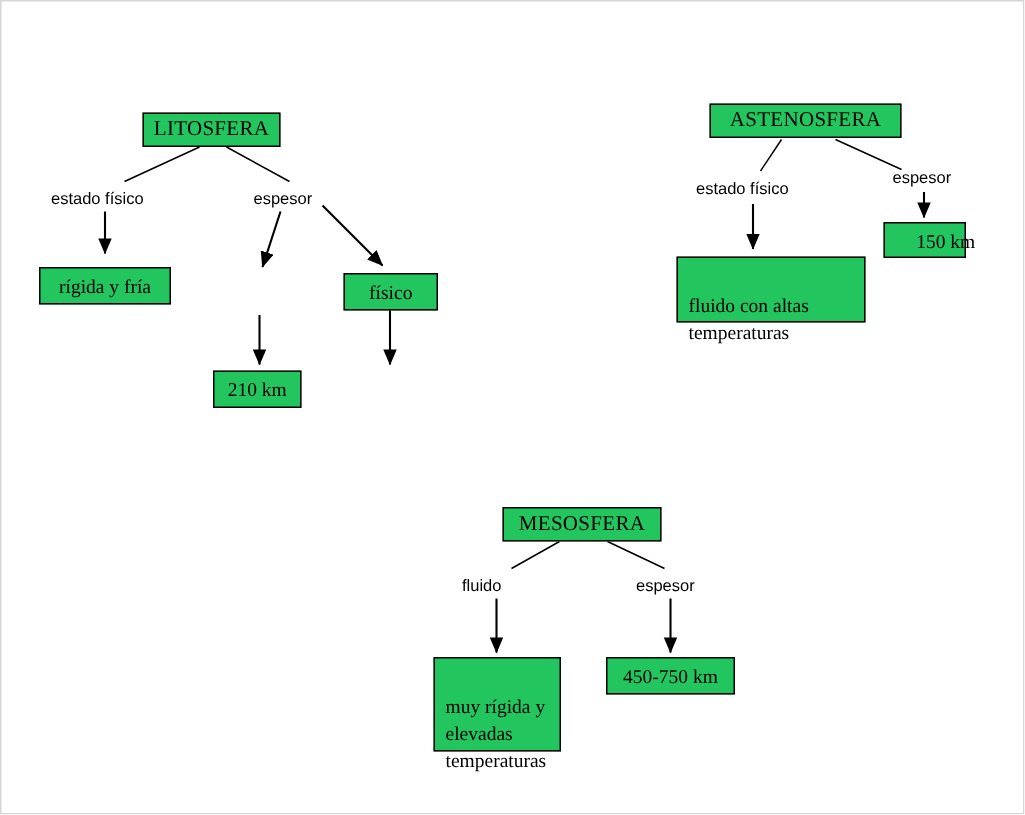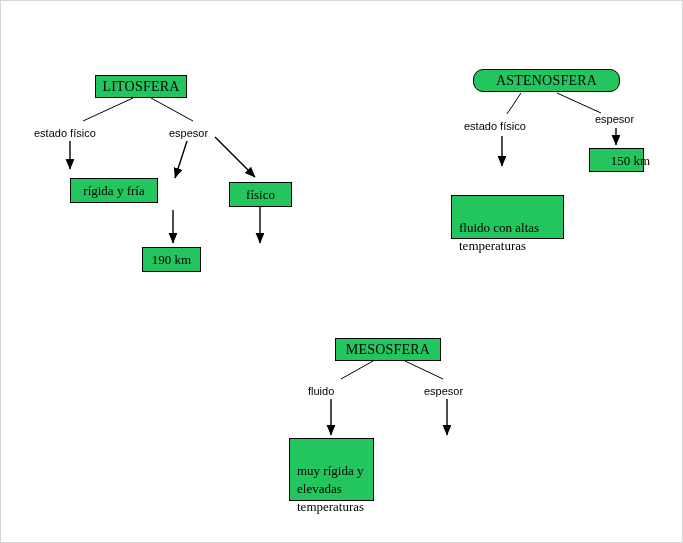--- a/index.html
+++ b/index.html
@@ -118,7 +118,7 @@
   </div>
 
 
-  <div class="node title" style="left:472px; top:68px; width:147px; height:23px;border-radius:10px;">
+  <div class="node title" style="left:472px; top:68px; width:128px; height:23px;">
     <span>ASTENOSFERA</span>
   </div>
 

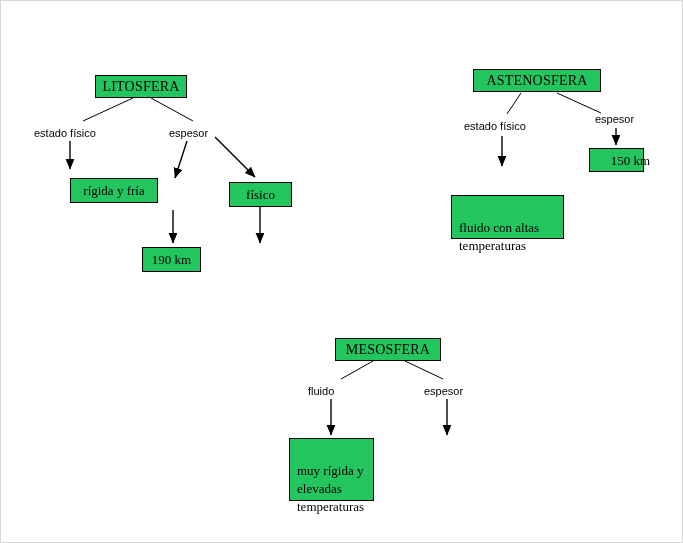--- a/index.html
+++ b/index.html
@@ -104,7 +104,7 @@
 
   <div class="edge-label" style="left:168px; top:126px;">espesor</div>
 
-  <div class="node" style="left:25px; top:177px; width:88px; height:25px;margin-left:44px;">
+  <div class="node" style="left:25px; top:177px; width:88px; height:25px;">
     <span>rígida y fría</span>
   </div>
 

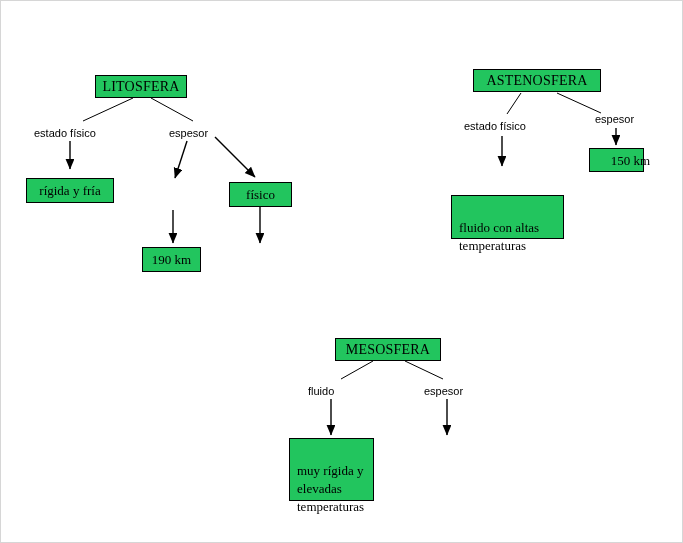--- a/index.html
+++ b/index.html
@@ -126,7 +126,7 @@
 
   <div class="edge-label" style="left:594px; top:112px;">espesor</div>
 
-  <div class="node multiline" style="left:450px; top:170px; width:113px; height:44px;margin-top:24px;">
+  <div class="node multiline" style="left:450px; top:170px; width:126px; height:44px;">
     <span>fluido con altas
 temperaturas</span>
   </div>

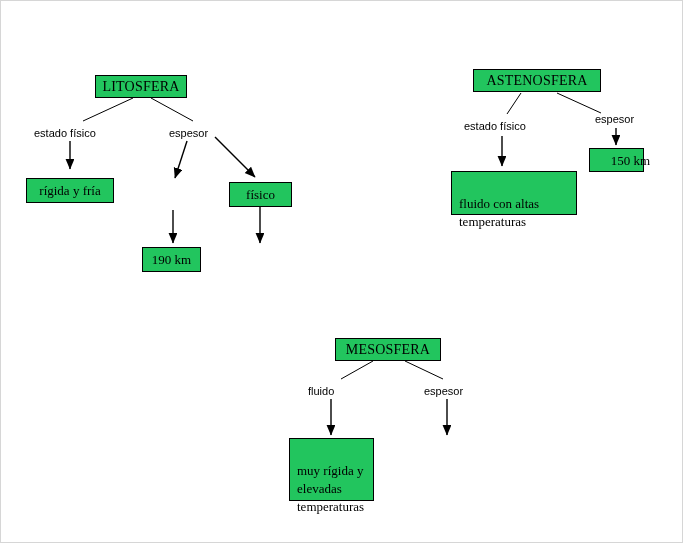--- a/index.html
+++ b/index.html
@@ -114,7 +114,7 @@
   </div>
 
   <div class="node" style="left:141px; top:246px; width:59px; height:25px;">
-    <span>190 km</span>
+    <span>210 km</span>
   </div>
 
 

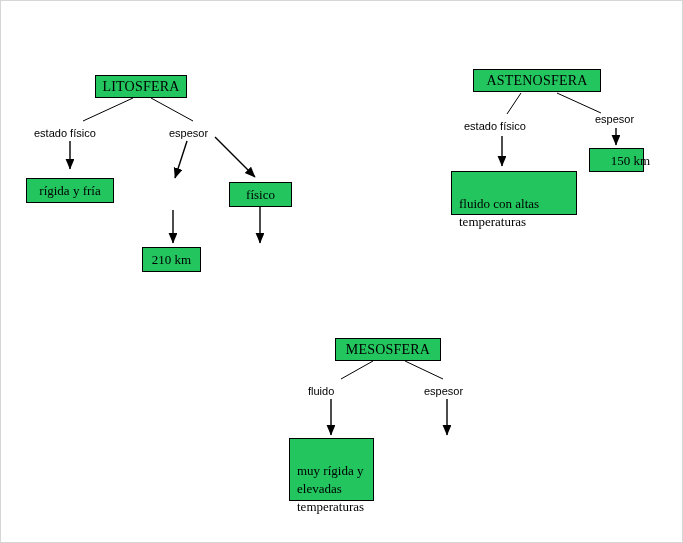--- a/index.html
+++ b/index.html
@@ -149,6 +149,9 @@
 temperaturas</span>
   </div>
 
+  <div class="node" style="left:403px; top:437px; width:86px; height:25px;">
+    <span>450-750 km</span>
+  </div>
 
 </div>
 

